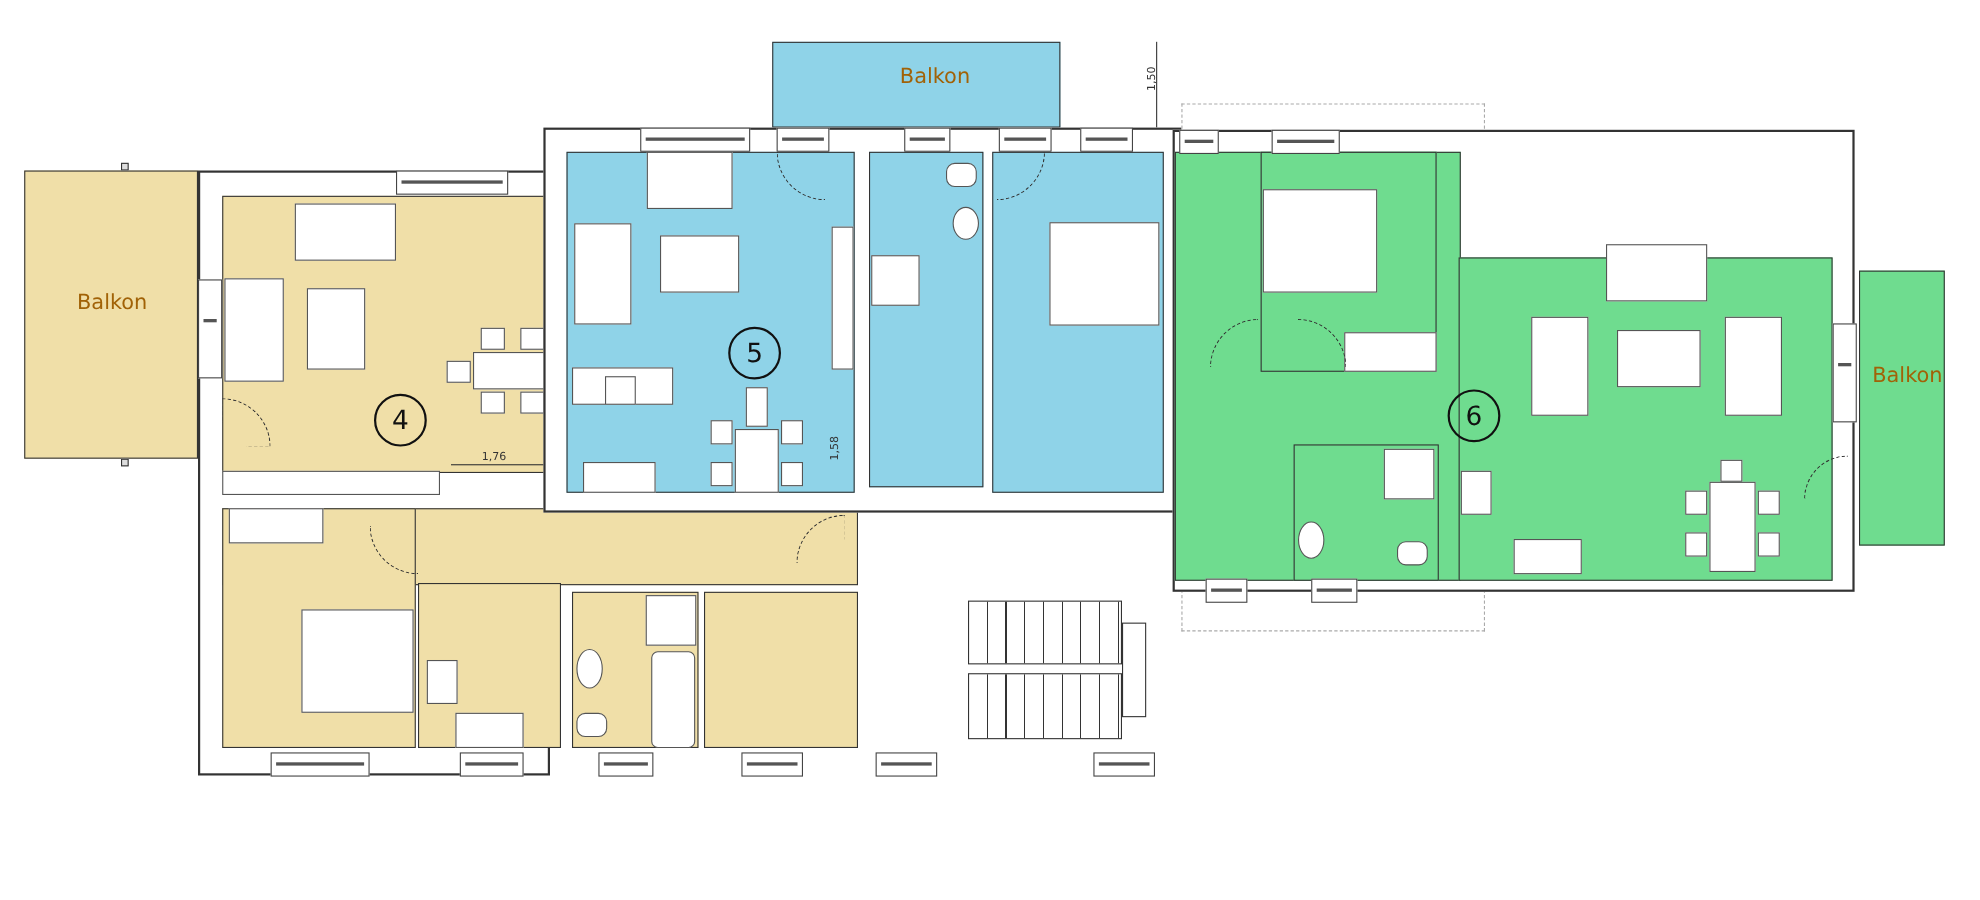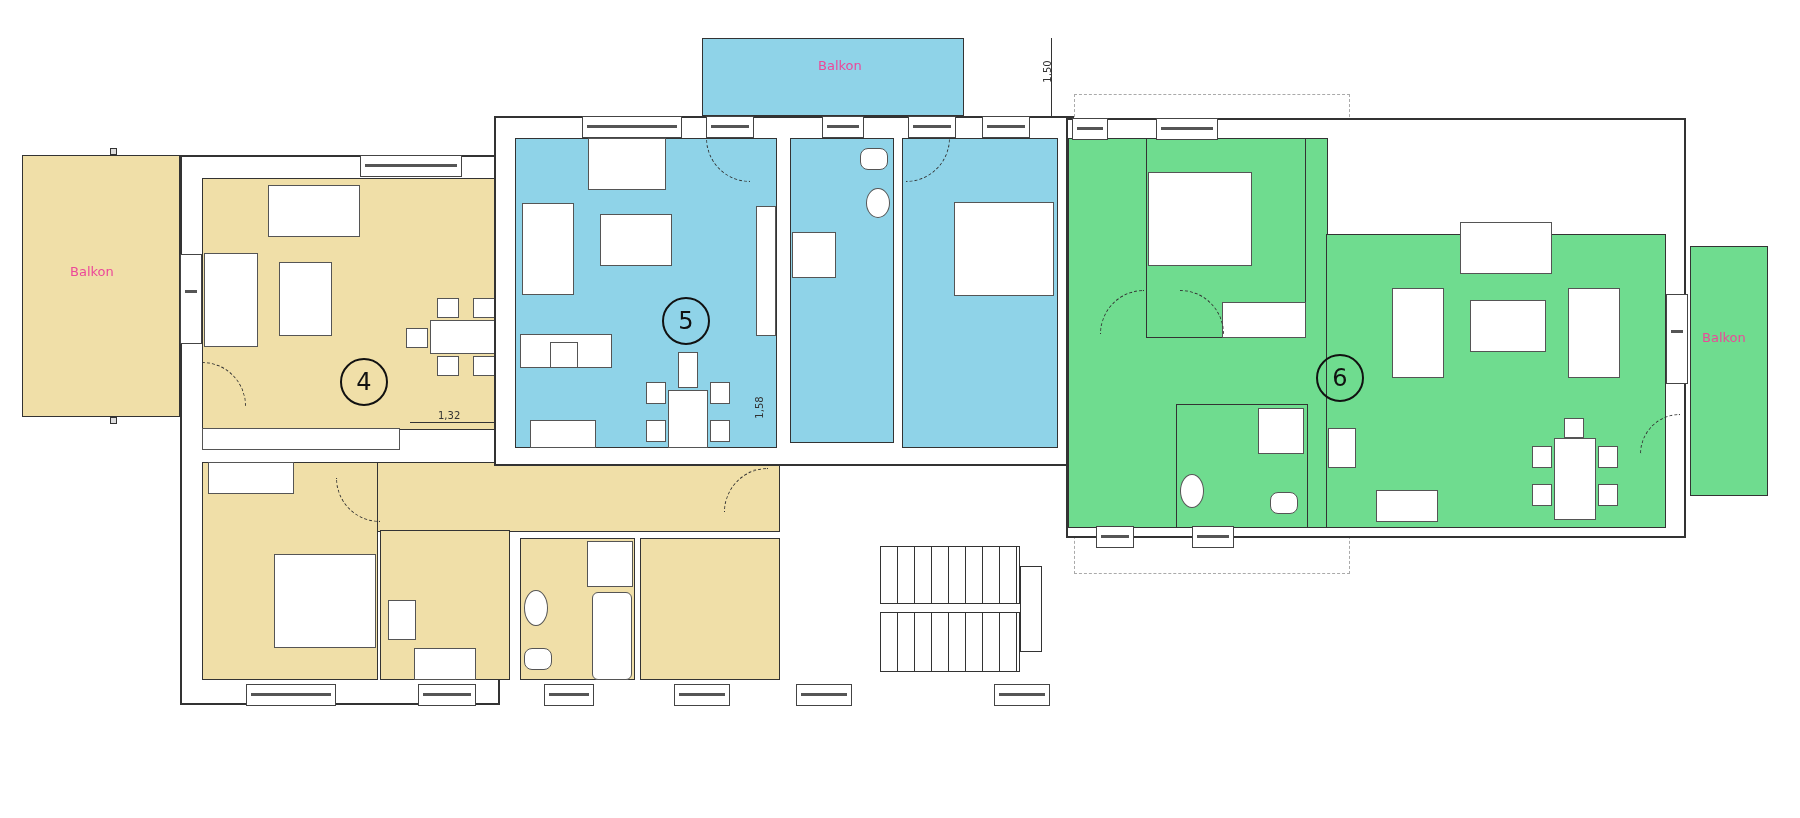--- a/index.html
+++ b/index.html
@@ -11,7 +11,7 @@
   .blu{background:#8fd3e8;}
   .grn{background:#6fdc8f;}
   .furn{position:absolute;background:#fff;border:1.5px solid #555;box-sizing:border-box;}
-  .label{position:absolute;font-size:13px;color:#ec4899;white-space:nowrap;}
+  .label{position:absolute;font-size:19px;color:#a16207;white-space:nowrap;}
   .num{position:absolute;width:48px;height:48px;border:2.5px solid #111;border-radius:50%;box-sizing:border-box;display:flex;align-items:center;justify-content:center;font-size:24px;color:#111;}
   .dim{position:absolute;font-size:10px;color:#333;}
   .win{position:absolute;background:#fff;border:1.5px solid #444;box-sizing:border-box;}

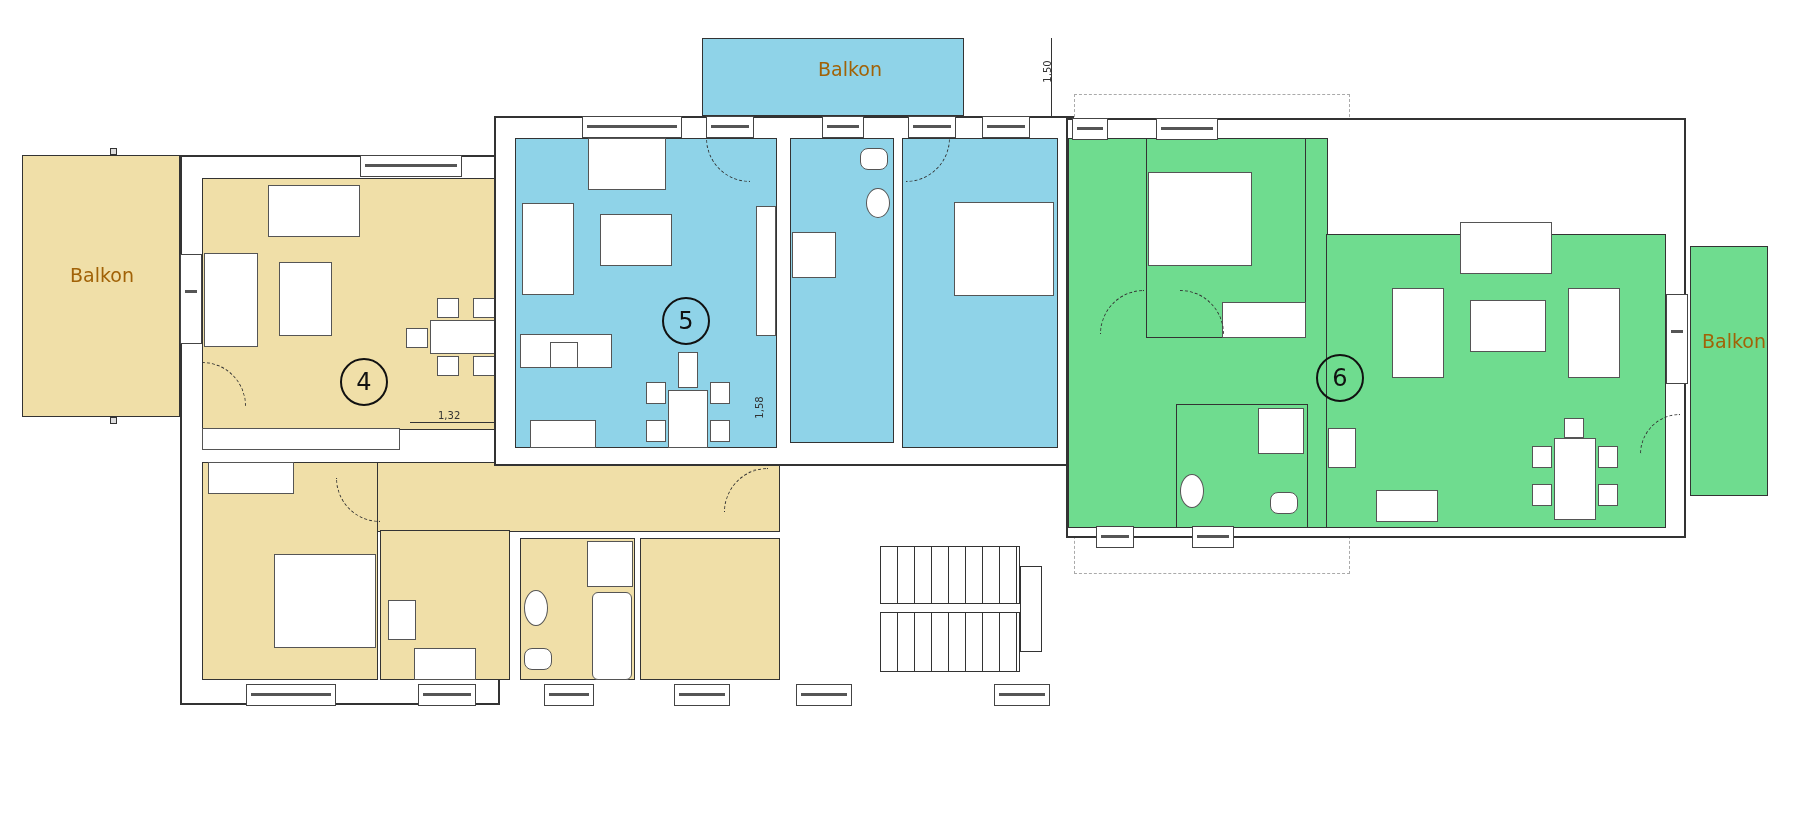--- a/index.html
+++ b/index.html
@@ -56,7 +56,7 @@
   <div class="furn" style="left:524px;top:648px;width:28px;height:22px;border-radius:8px;"></div>
 
   <div class="num" style="left:340px;top:358px;">4</div>
-  <div class="dim" style="left:438px;top:410px;">1,32</div>
+  <div class="dim" style="left:438px;top:410px;">1,76</div>
   <div class="abs" style="left:410px;top:422px;width:90px;border-top:1px solid #333;"></div>
 
   <div class="abs blu" style="left:702px;top:38px;width:262px;height:78px;border:1.5px solid #333;"></div>

